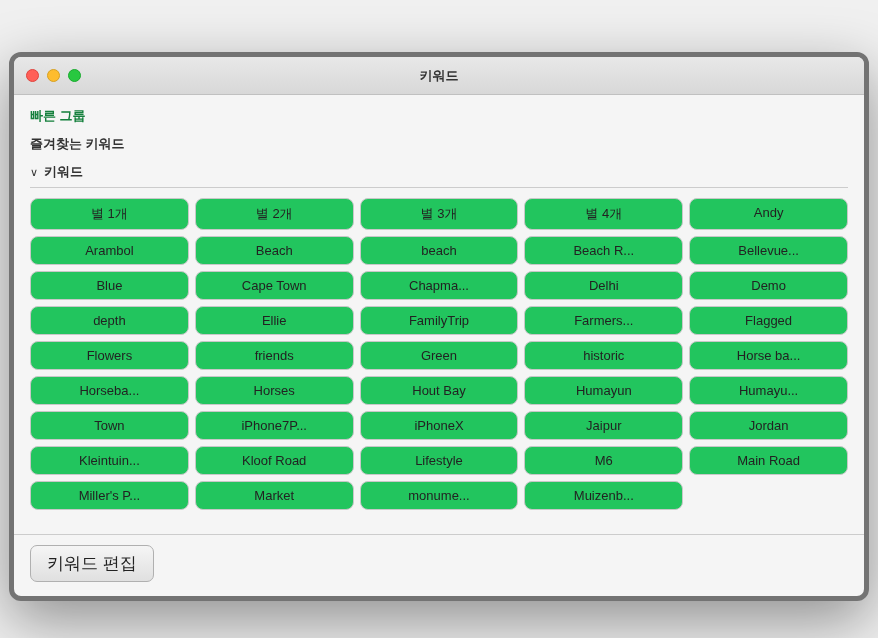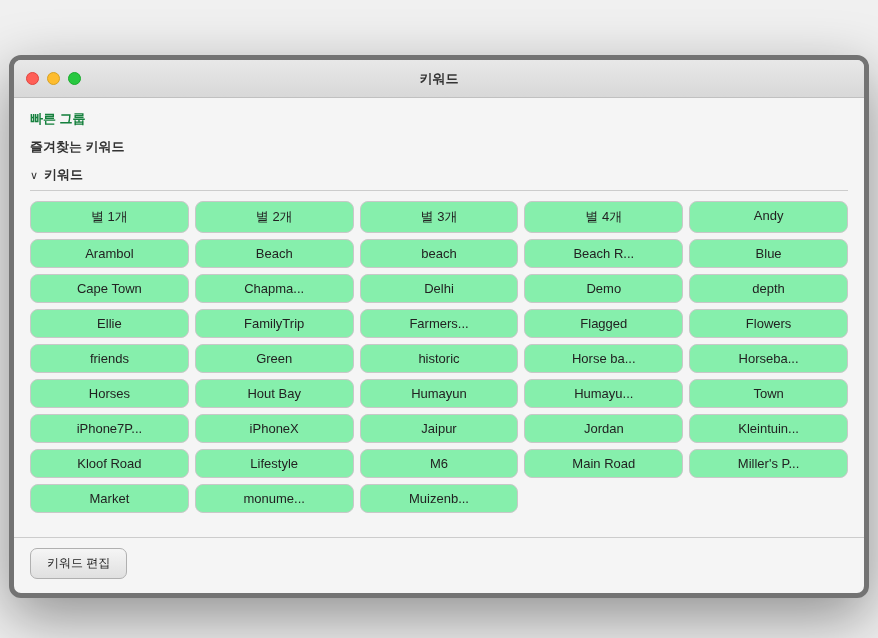--- a/index.html
+++ b/index.html
@@ -133,7 +133,7 @@
     }
 
     .keyword-chip {
-      background: #86efac;
+      background: #22c55e;
       border: 1px solid #c8c8c8;
       border-radius: 8px;
       padding: 6px 10px;

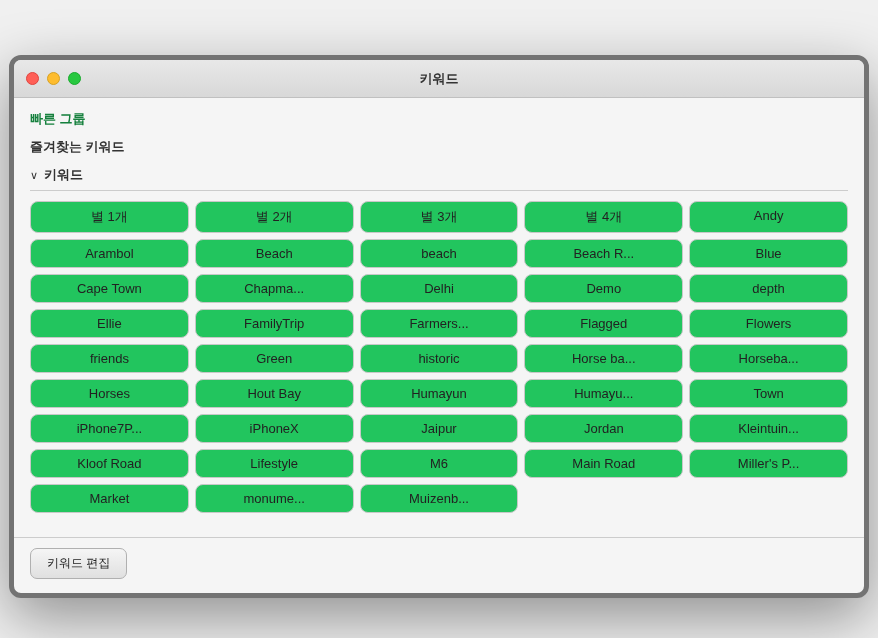--- a/index.html
+++ b/index.html
@@ -197,6 +197,7 @@
         <div class="keyword-chip">Beach</div>
         <div class="keyword-chip">beach</div>
         <div class="keyword-chip">Beach R...</div>
+        <div class="keyword-chip">Bellevue...</div>
         <div class="keyword-chip">Blue</div>
         <div class="keyword-chip">Cape Town</div>
         <div class="keyword-chip">Chapma...</div>

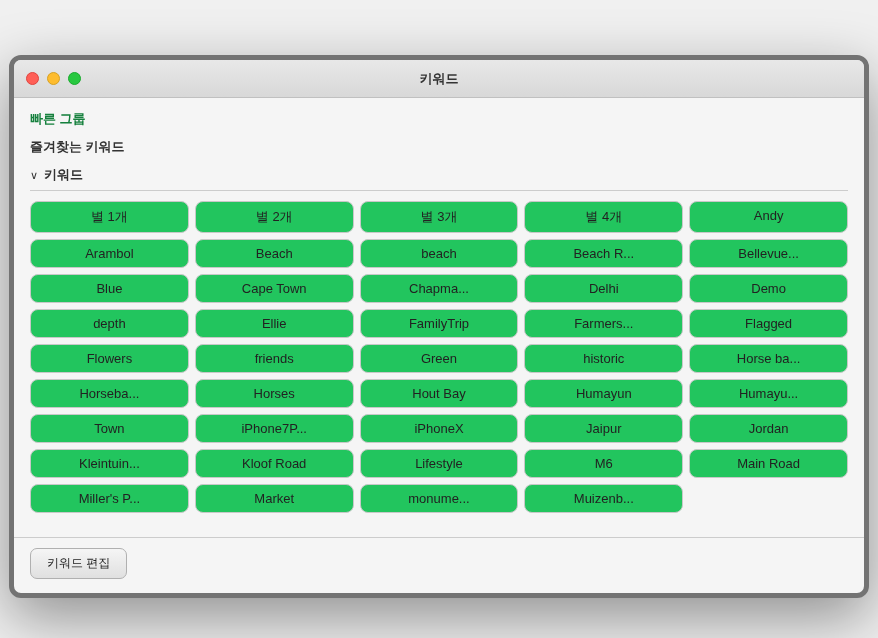--- a/index.html
+++ b/index.html
@@ -156,7 +156,7 @@
       border: 1px solid #b0b0b0;
       border-radius: 7px;
       padding: 6px 16px;
-      font-size: 12px;
+      font-size: 17px;
       color: #222;
       cursor: pointer;
       font-family: inherit;

